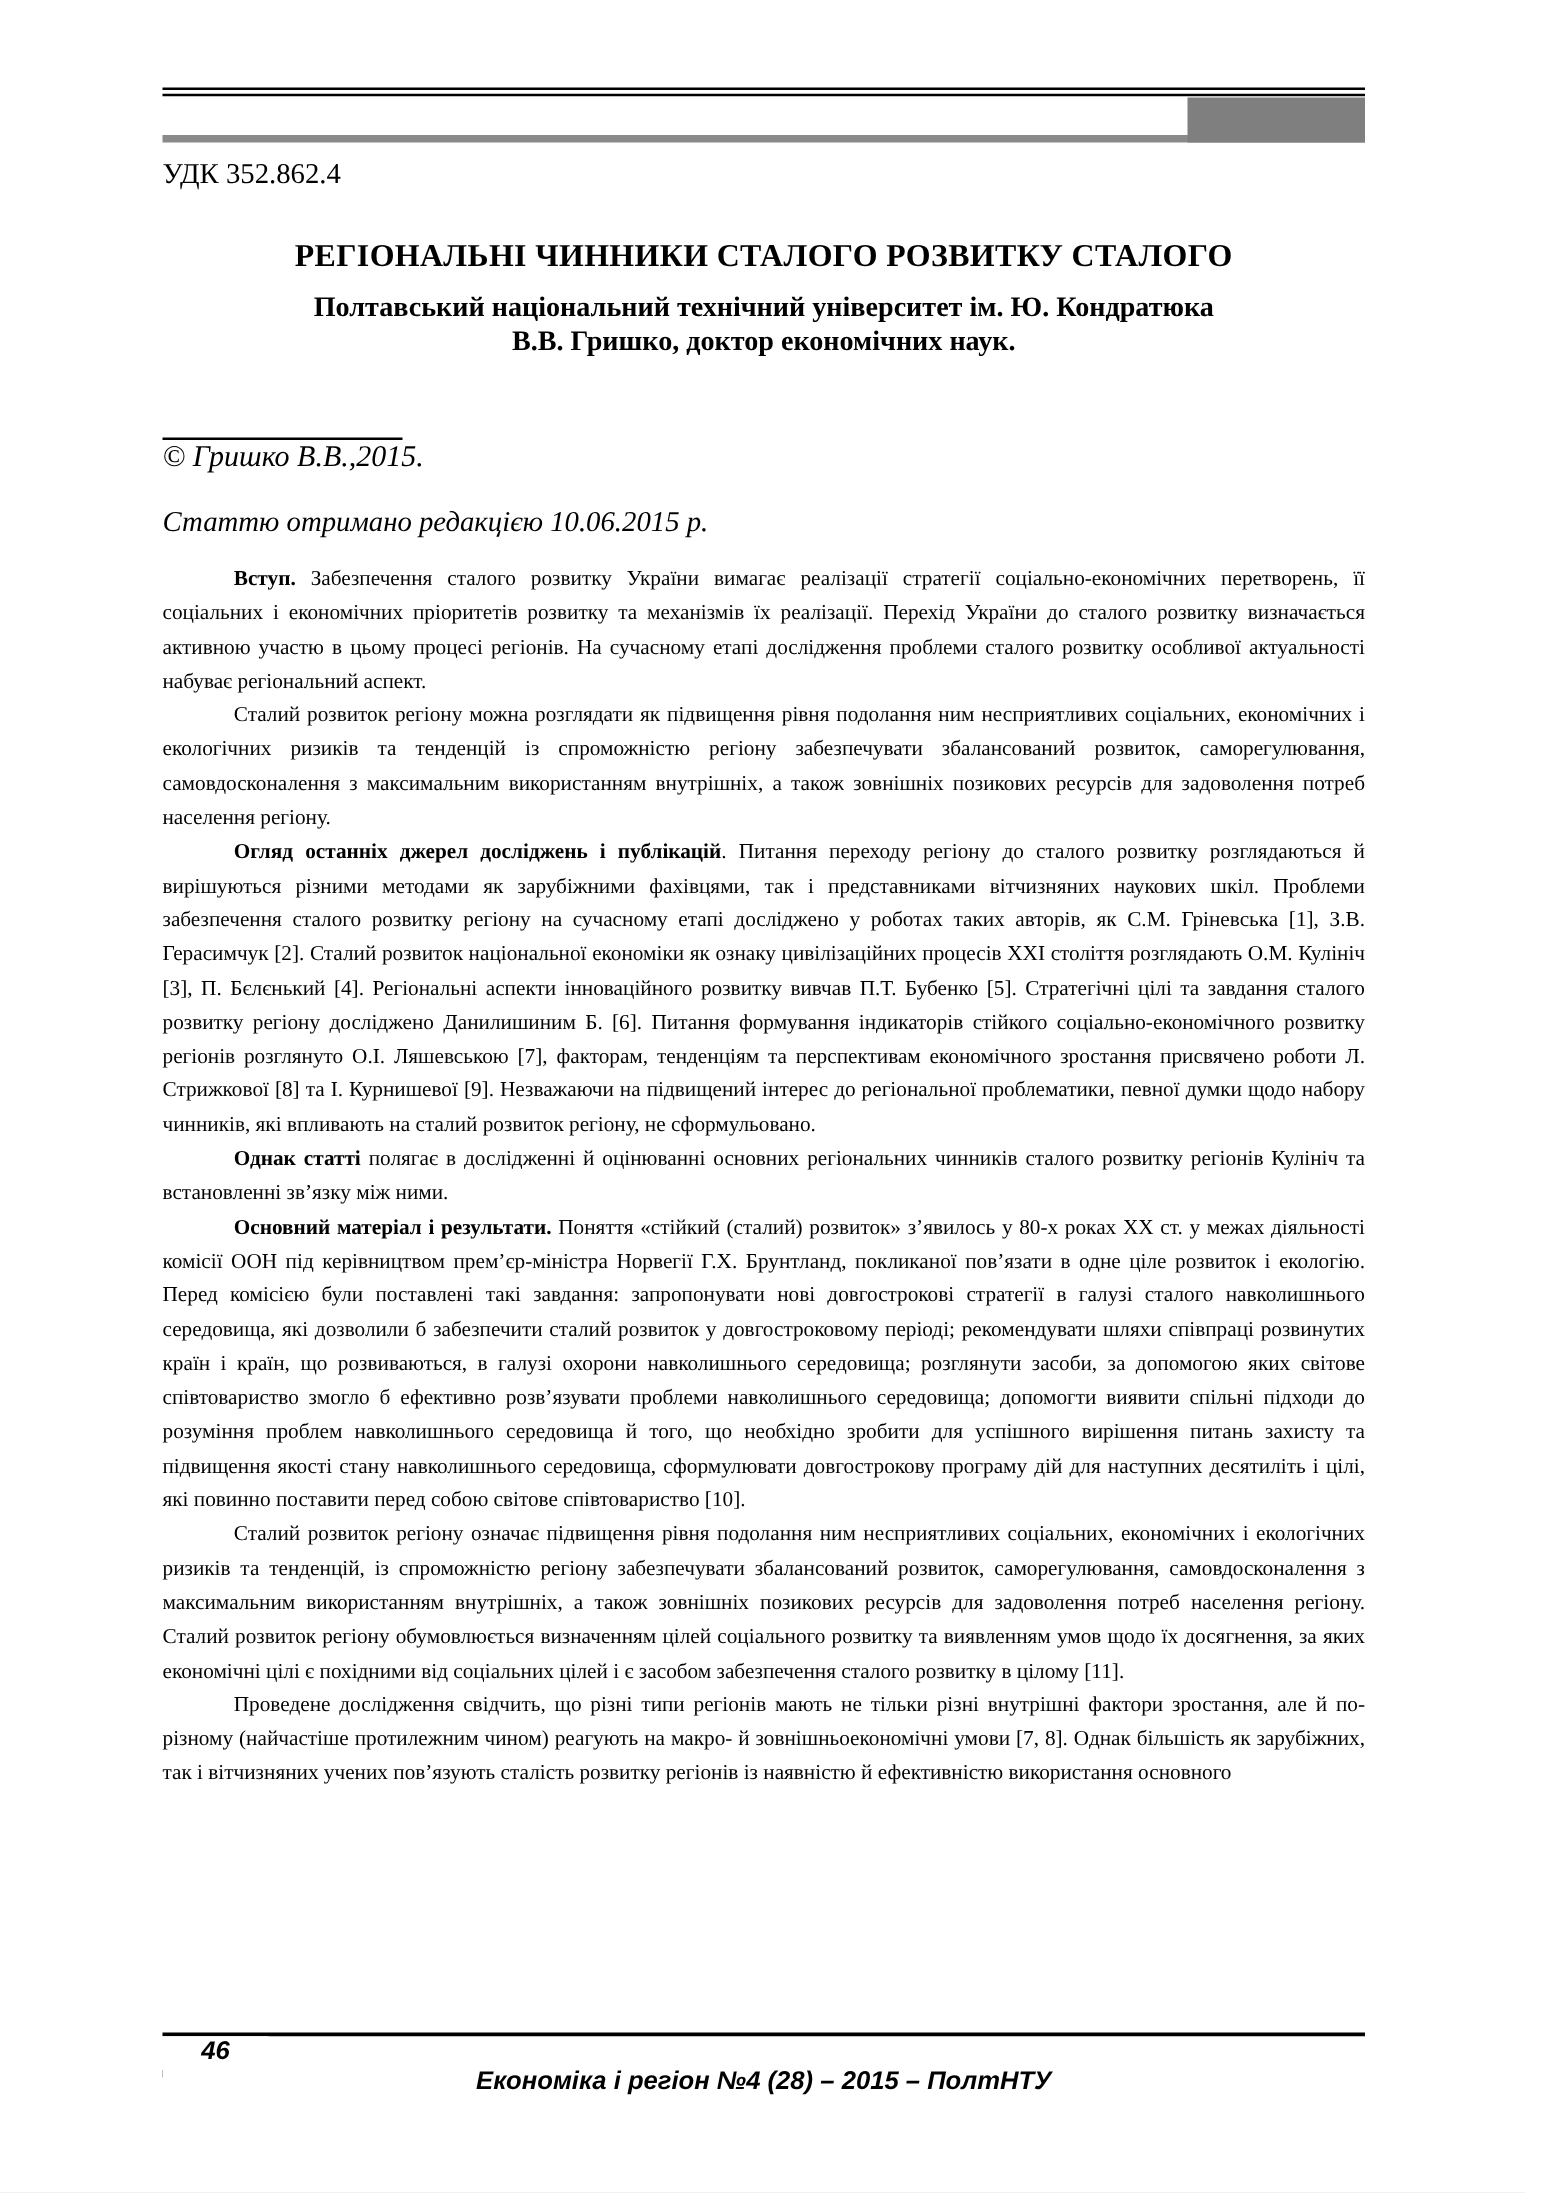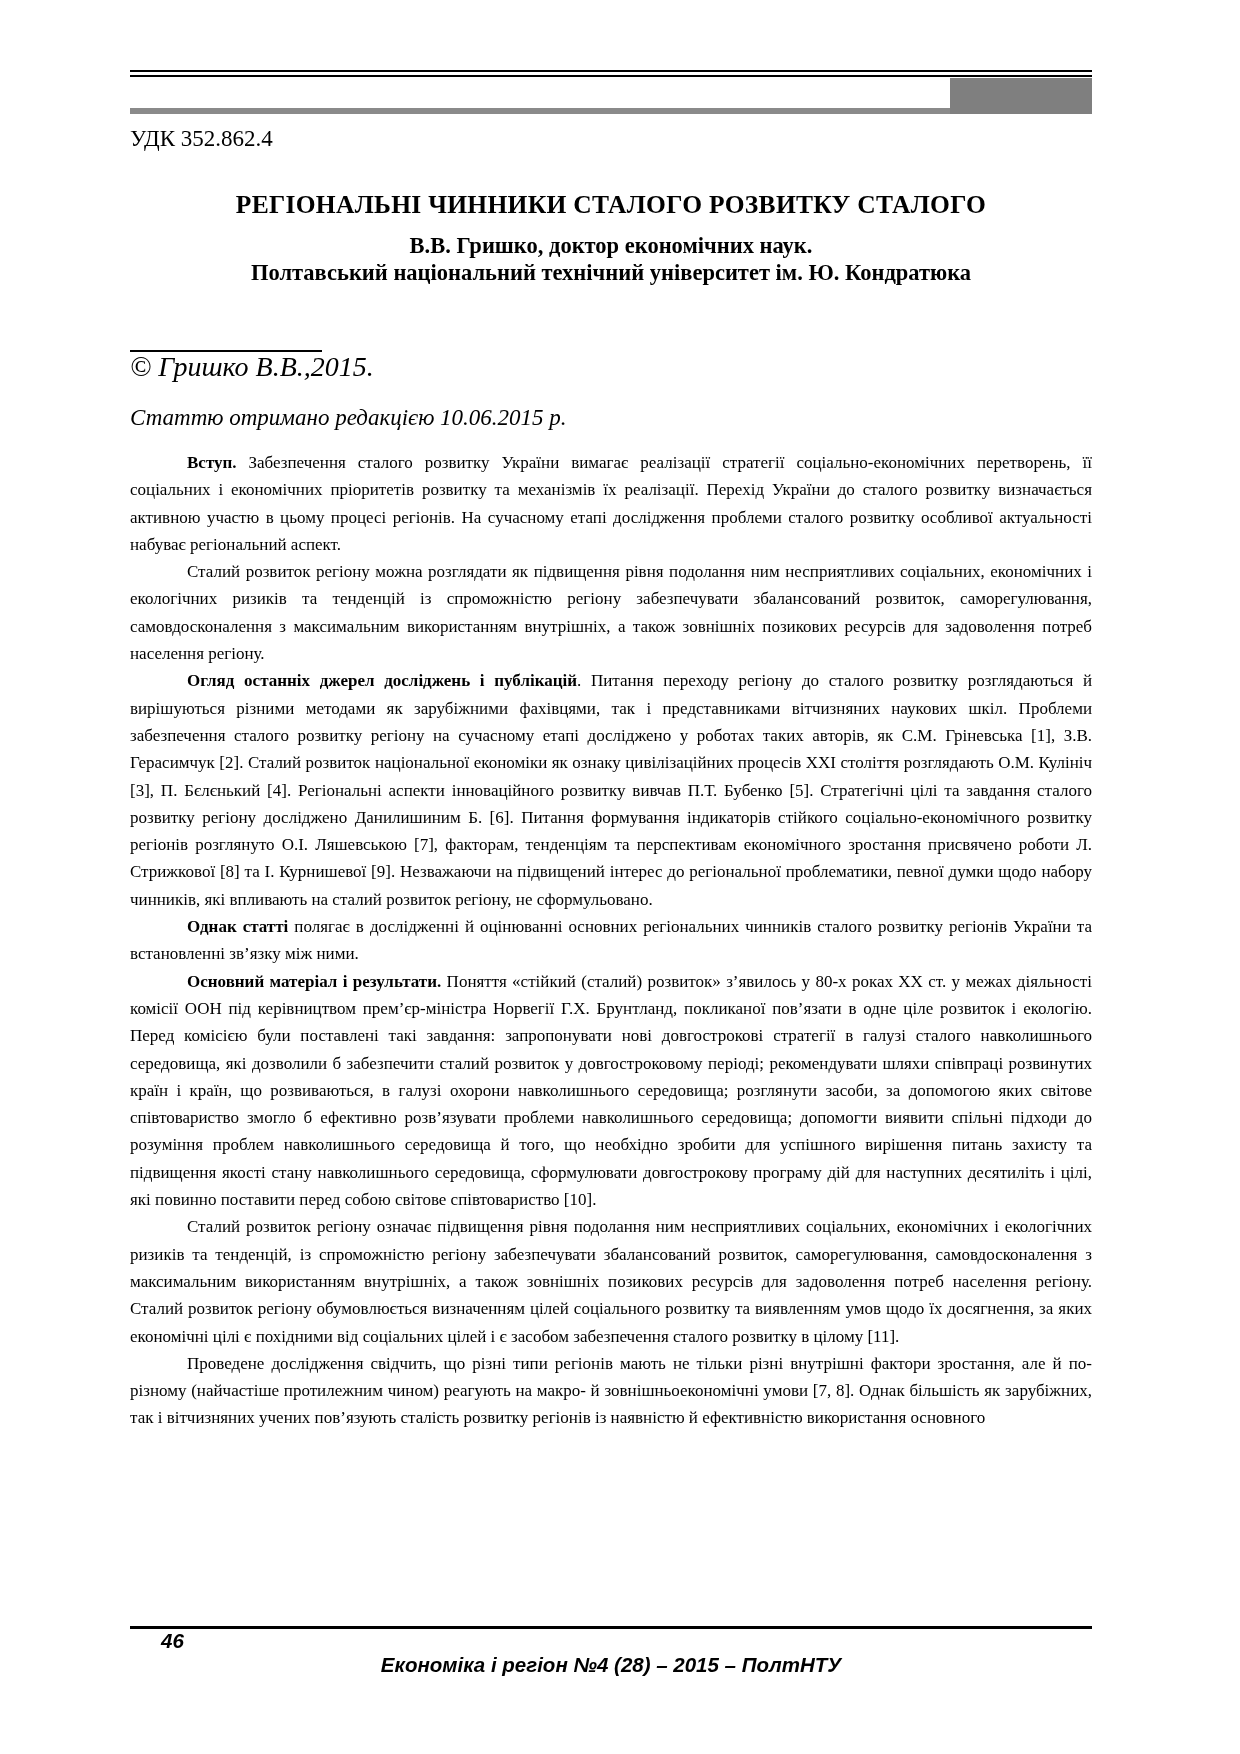--- a/index.html
+++ b/index.html
@@ -75,8 +75,8 @@
     <div class="title">РЕГІОНАЛЬНІ ЧИННИКИ СТАЛОГО РОЗВИТКУ СТАЛОГО</div>
 
     <div class="authors">
+      <div>Полтавський національний технічний університет ім. Ю. Кондратюка</div>
       <div>В.В. Гришко, доктор економічних наук.</div>
-      <div>Полтавський національний технічний університет ім. Ю. Кондратюка</div>
     </div>
 
     <div class="footnote">

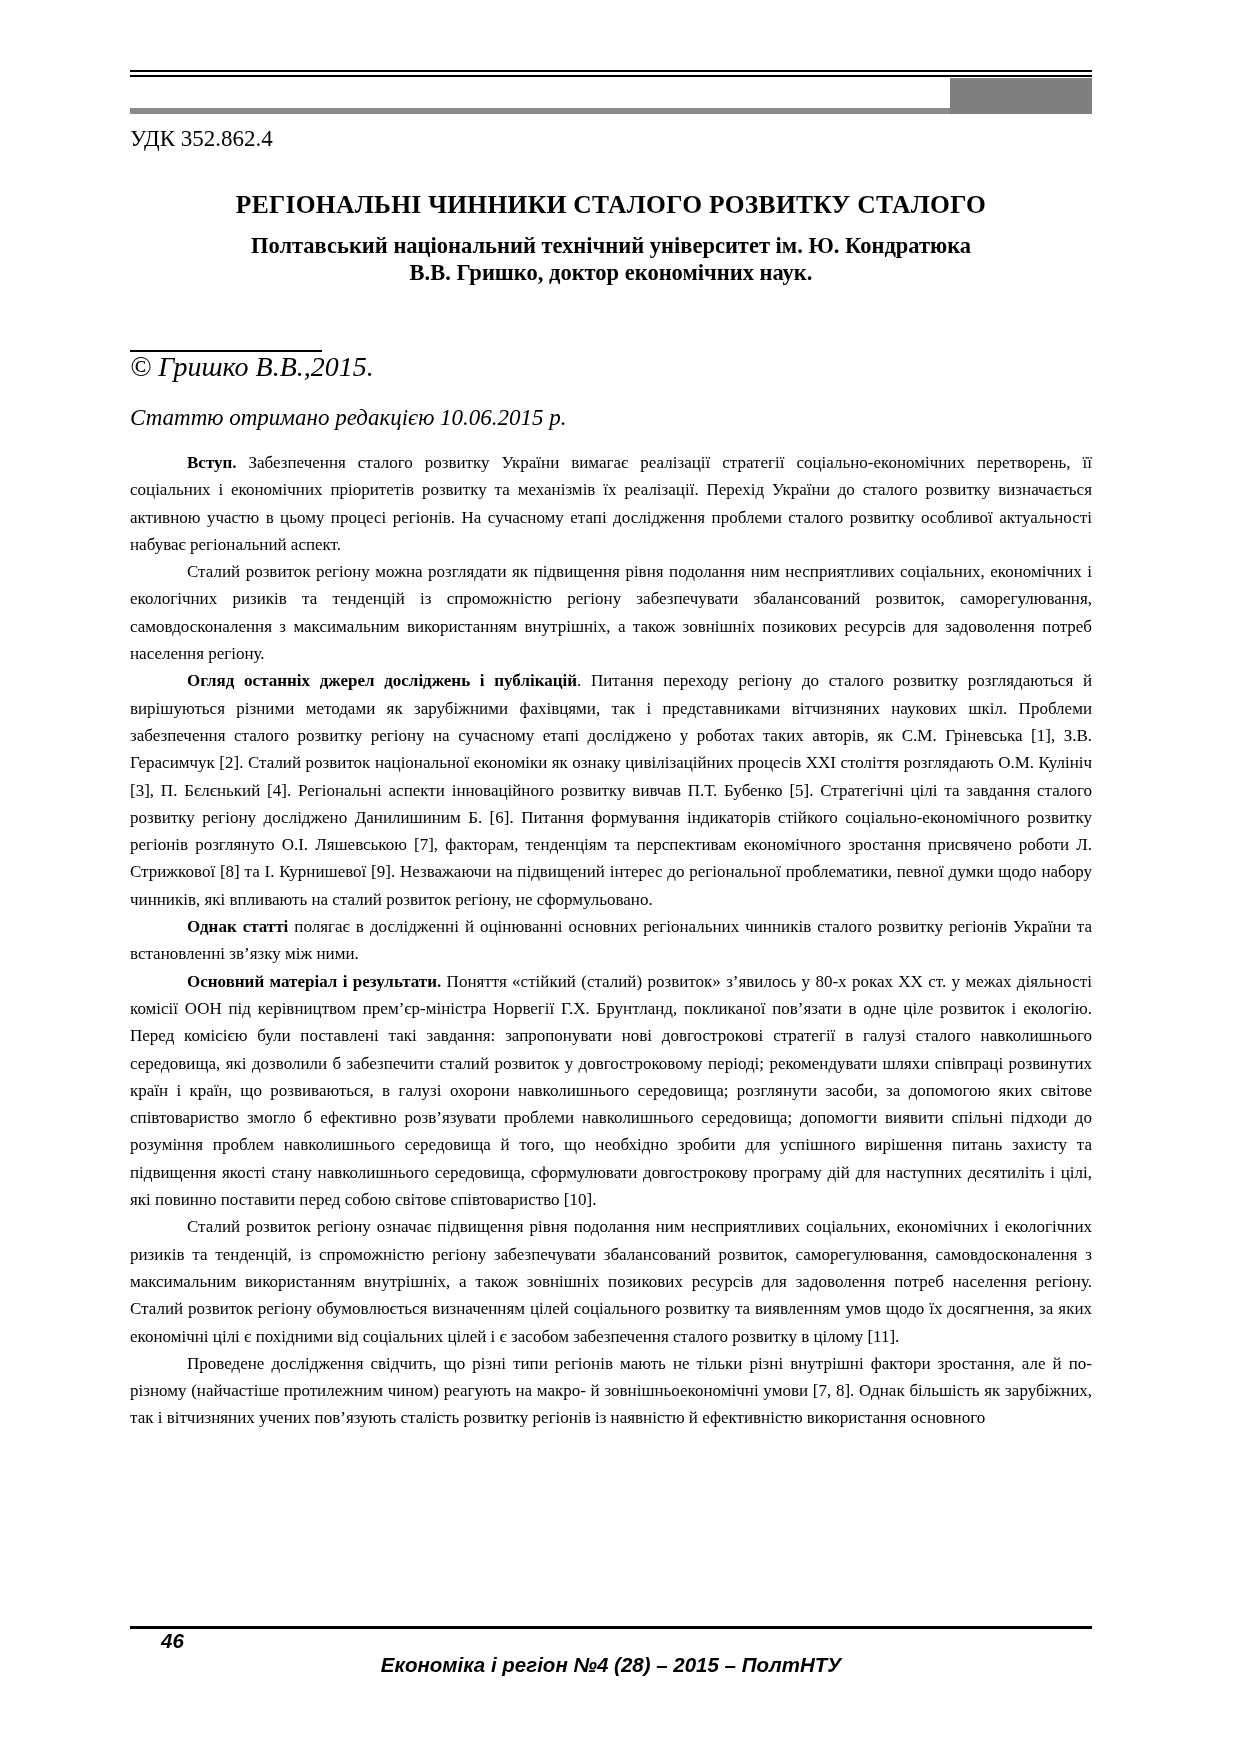--- a/index.html
+++ b/index.html
@@ -36,7 +36,7 @@
   .authors { margin-top:12px; text-align:center; font-weight:bold; font-size:22.5px; line-height:27px; }
   .footnote { margin-top:64px; }
   .footnote-rule { width:192px; height:0; border-top:2px solid #000; }
-  .copyright { font-style:italic; font-size:28px; line-height:27px; margin-top:1px; }
+  .copyright { font-style:italic; font-size:24px; line-height:27px; margin-top:1px; }
   .received { margin-top:24px; font-style:italic; font-size:23px; line-height:27px; }
 
   

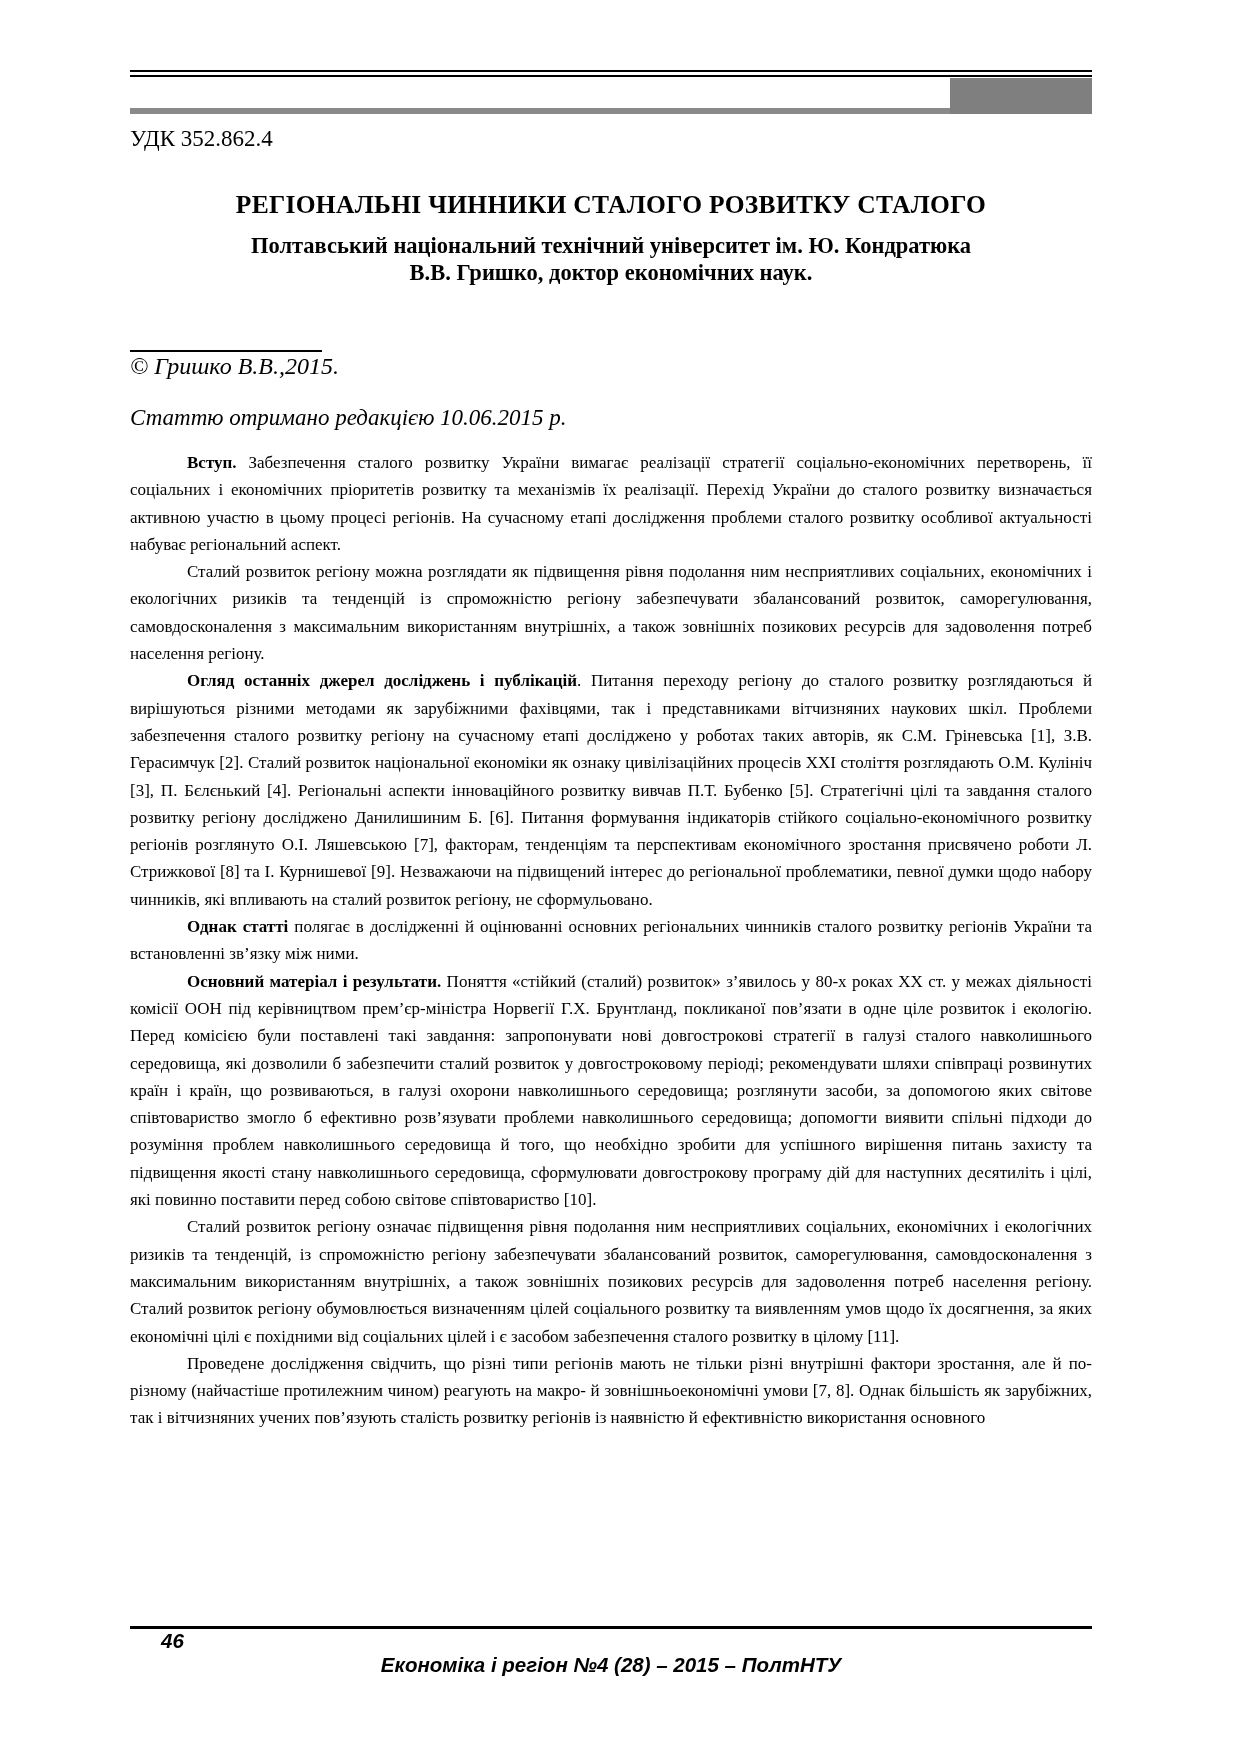--- a/index.html
+++ b/index.html
@@ -90,7 +90,7 @@
       <p class="body-p"><b class="lead">Вступ.</b><span> Забезпечення сталого розвитку України вимагає реалізації стратегії соціально-економічних перетворень, її соціальних і економічних пріоритетів розвитку та механізмів їх реалізації. Перехід України до сталого розвитку визначається активною участю в цьому процесі регіонів. На сучасному етапі дослідження проблеми сталого розвитку особливої актуальності набуває регіональний аспект.</span></p>
       <p class="body-p"><b class="lead"></b><span>Сталий розвиток регіону можна розглядати як підвищення рівня подолання ним несприятливих соціальних, економічних і екологічних ризиків та тенденцій із спроможністю регіону забезпечувати збалансований розвиток, саморегулювання, самовдосконалення з максимальним використанням внутрішніх, а також зовнішніх позикових ресурсів для задоволення потреб населення регіону.</span></p>
       <p class="body-p"><b class="lead">Огляд останніх джерел досліджень і публікацій</b><span>. Питання переходу регіону до сталого розвитку розглядаються й вирішуються різними методами як зарубіжними фахівцями, так і представниками вітчизняних наукових шкіл. Проблеми забезпечення сталого розвитку регіону на сучасному етапі досліджено у роботах таких авторів, як С.М. Гріневська [1], З.В. Герасимчук [2]. Сталий розвиток національної економіки як ознаку цивілізаційних процесів ХХІ століття розглядають О.М. Кулініч [3], П. Бєлєнький [4]. Регіональні аспекти інноваційного розвитку вивчав П.Т. Бубенко [5]. Стратегічні цілі та завдання сталого розвитку регіону досліджено Данилишиним Б. [6]. Питання формування індикаторів стійкого соціально-економічного розвитку регіонів розглянуто О.І. Ляшевською [7], факторам, тенденціям та перспективам економічного зростання присвячено роботи Л. Стрижкової [8] та І. Курнишевої [9]. Незважаючи на підвищений інтерес до регіональної проблематики, певної думки щодо набору чинників, які впливають на сталий розвиток регіону, не сформульовано.</span></p>
-      <p class="body-p"><b class="lead">Однак статті</b><span> полягає в дослідженні й оцінюванні основних регіональних чинників сталого розвитку регіонів України та встановленні зв’язку між ними.</span></p>
+      <p class="body-p"><b class="lead">Однак статті</b><span> полягає в дослідженні й оцінюванні основних регіональних чинників сталого розвитку регіонів Кулініч та встановленні зв’язку між ними.</span></p>
       <p class="body-p"><b class="lead">Основний матеріал і результати.</b><span> Поняття «стійкий (сталий) розвиток» з’явилось у 80-х роках ХХ ст. у межах діяльності комісії ООН під керівництвом прем’єр-міністра Норвегії Г.Х. Брунтланд, покликаної пов’язати в одне ціле розвиток і екологію. Перед комісією були поставлені такі завдання: запропонувати нові довгострокові стратегії в галузі сталого навколишнього середовища, які дозволили б забезпечити сталий розвиток у довгостроковому періоді; рекомендувати шляхи співпраці розвинутих країн і країн, що розвиваються, в галузі охорони навколишнього середовища; розглянути засоби, за допомогою яких світове співтовариство змогло б ефективно розв’язувати проблеми навколишнього середовища; допомогти виявити спільні підходи до розуміння проблем навколишнього середовища й того, що необхідно зробити для успішного вирішення питань захисту та підвищення якості стану навколишнього середовища, сформулювати довгострокову програму дій для наступних десятиліть і цілі, які повинно поставити перед собою світове співтовариство [10].</span></p>
       <p class="body-p"><b class="lead"></b><span>Сталий розвиток регіону означає підвищення рівня подолання ним несприятливих соціальних, економічних і екологічних ризиків та тенденцій, із спроможністю регіону забезпечувати збалансований розвиток, саморегулювання, самовдосконалення з максимальним використанням внутрішніх, а також зовнішніх позикових ресурсів для задоволення потреб населення регіону. Сталий розвиток регіону обумовлюється визначенням цілей соціального розвитку та виявленням умов щодо їх досягнення, за яких економічні цілі є похідними від соціальних цілей і є засобом забезпечення сталого розвитку в цілому [11].</span></p>
       <p class="body-p"><b class="lead"></b><span>Проведене дослідження свідчить, що різні типи регіонів мають не тільки різні внутрішні фактори зростання, але й по-різному (найчастіше протилежним чином) реагують на макро- й зовнішньоекономічні умови [7, 8]. Однак більшість як зарубіжних, так і вітчизняних учених пов’язують сталість розвитку регіонів із наявністю й ефективністю використання основного</span></p>

